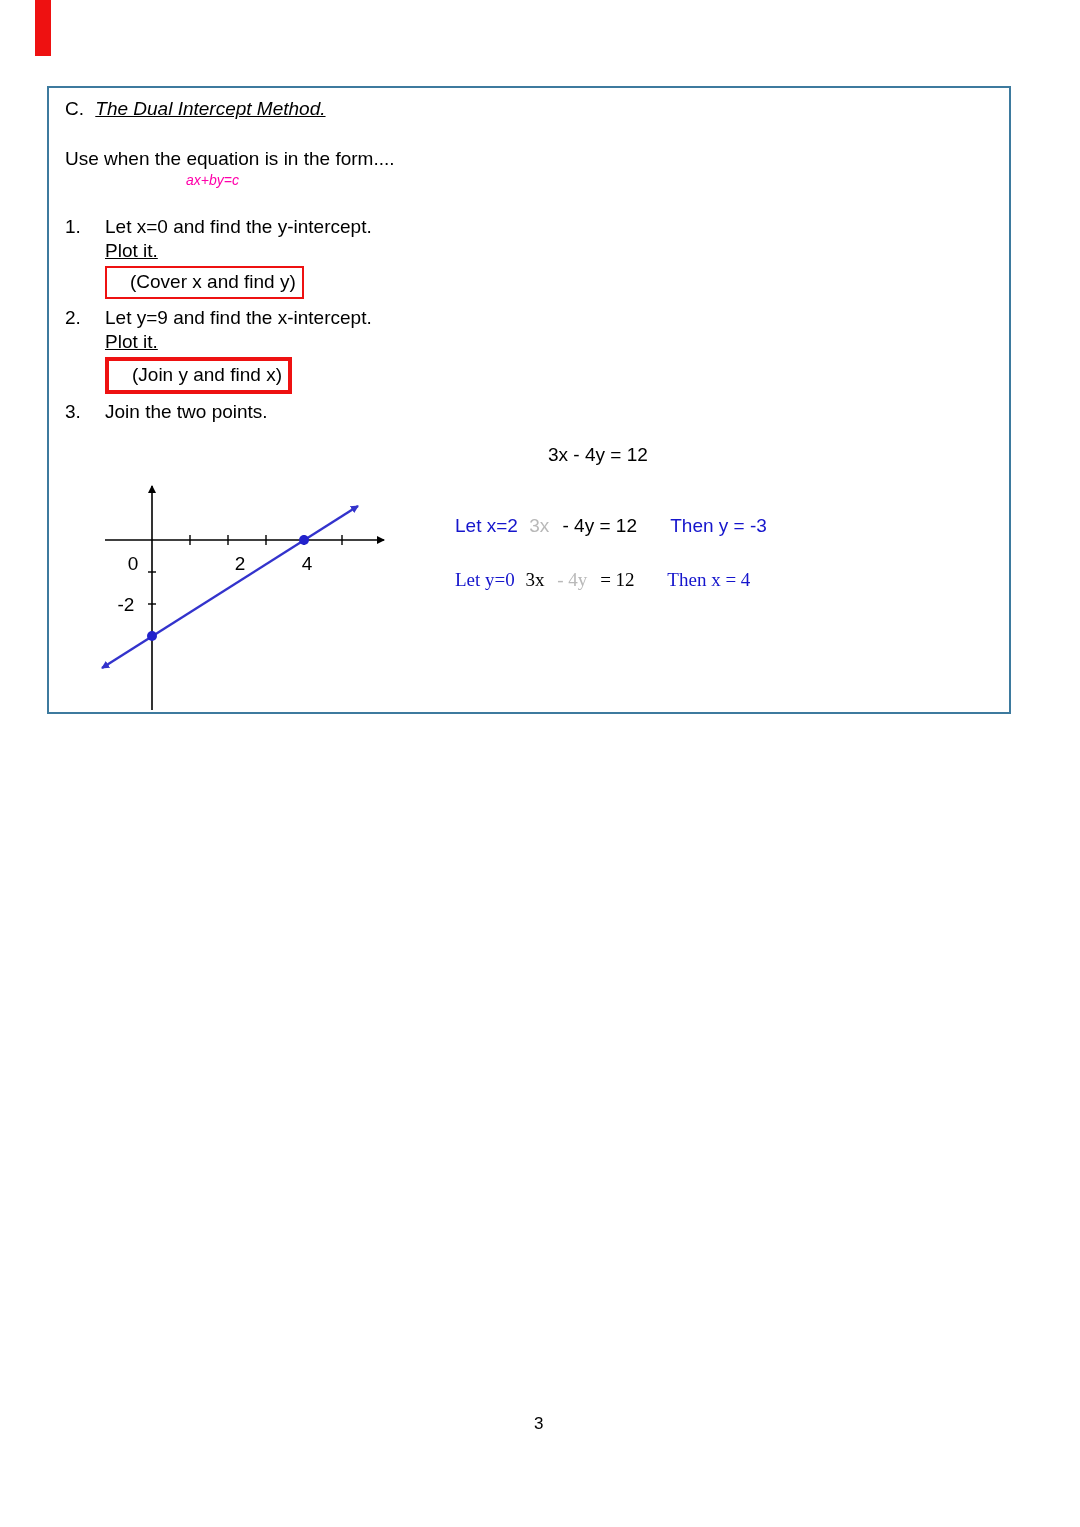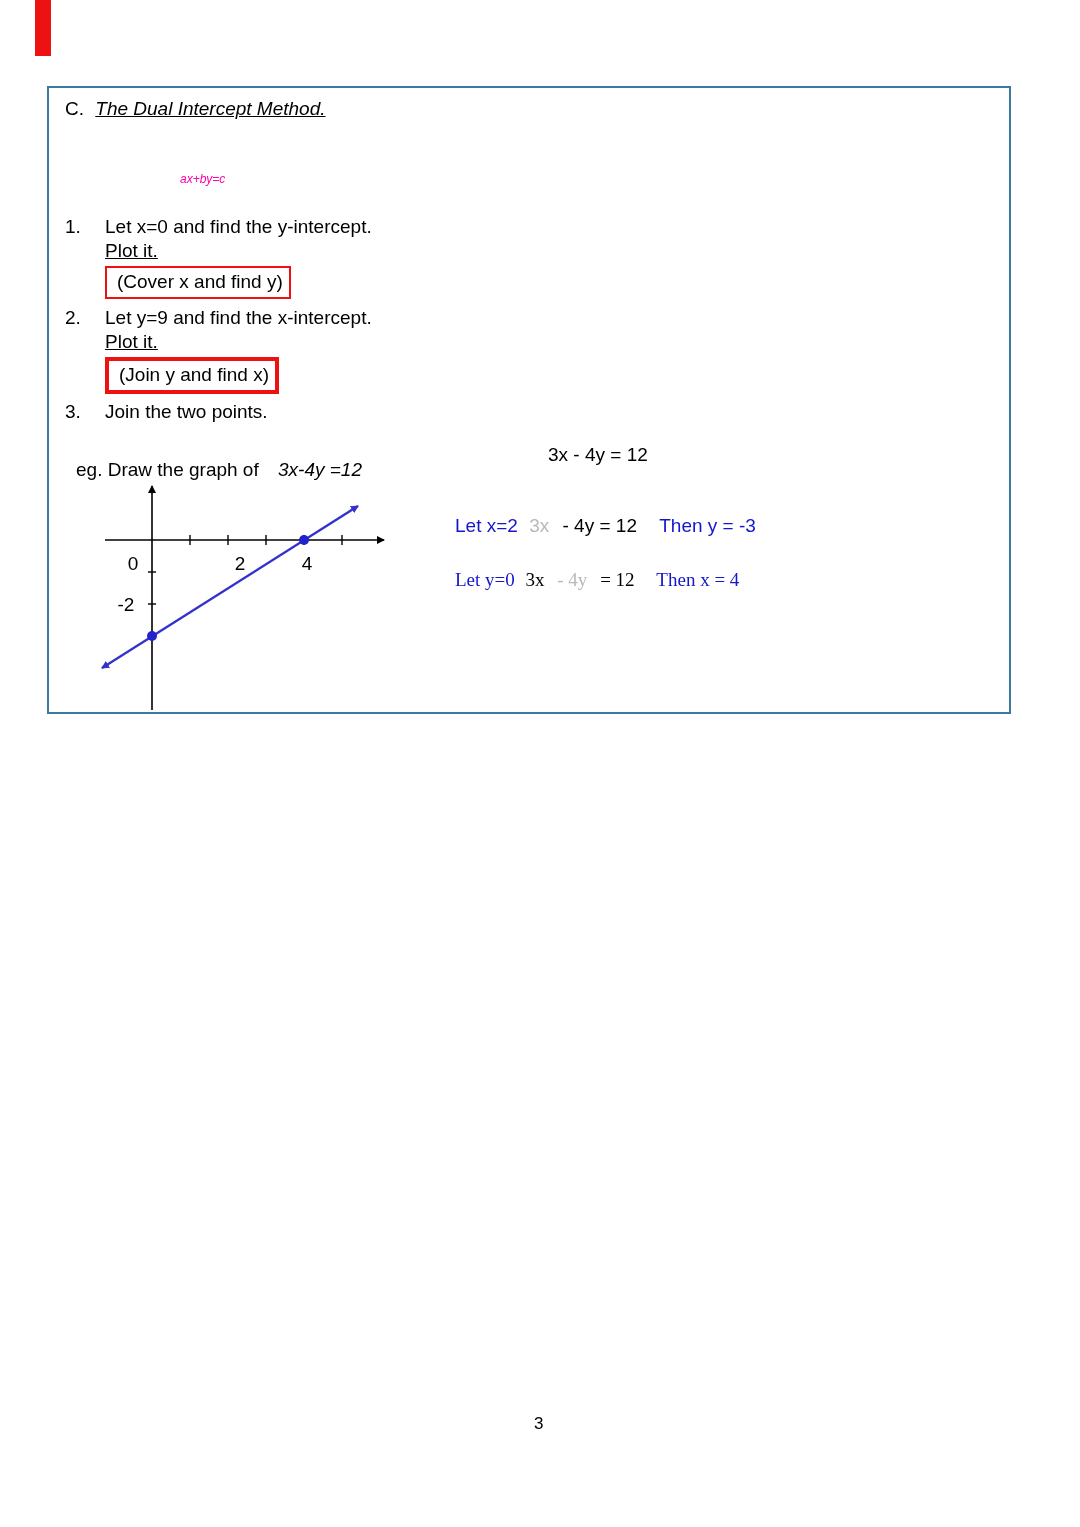--- a/index.html
+++ b/index.html
@@ -37,6 +37,7 @@
     <span class="italic underline" style="margin-left:6px;">The Dual Intercept Method.</span>
   </div>
 
+  <div class="abs t19" style="left:65px;top:147px;">Use when the equation is in the form....</div>
   <div class="abs italic magenta" style="left:180px;top:172px;font-size:12px;">ax+by=c</div>
 
   <div class="abs t19 step" style="left:65px;top:215px;">

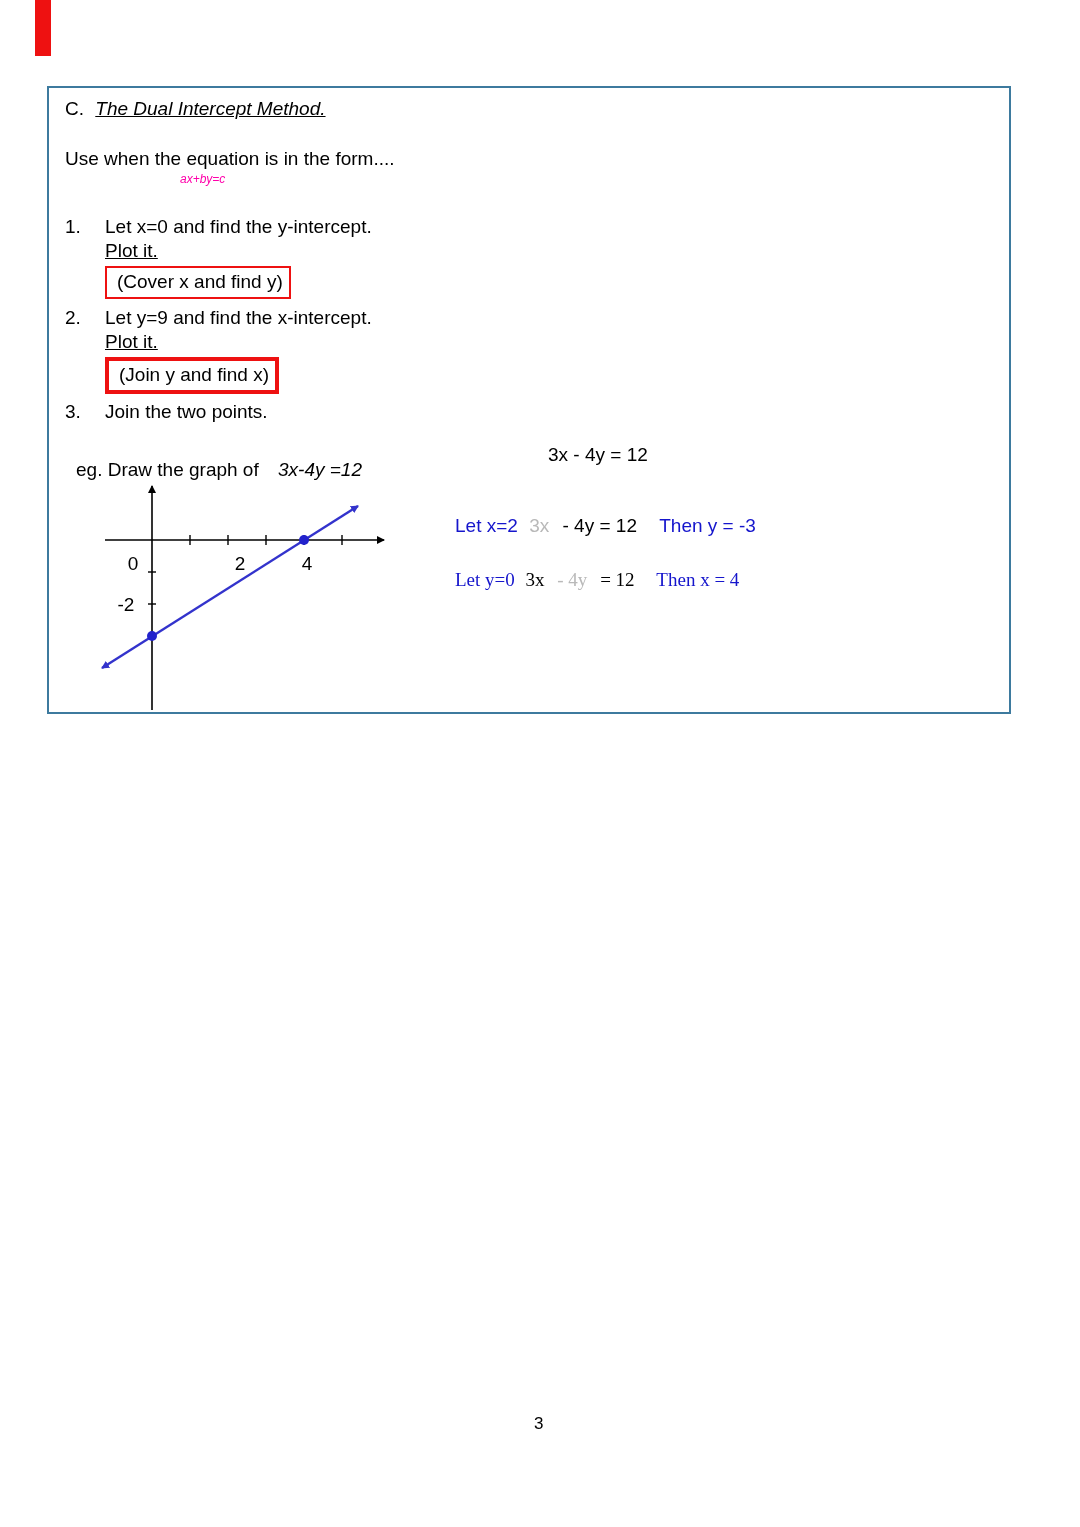--- a/index.html
+++ b/index.html
@@ -38,7 +38,7 @@
   </div>
 
   <div class="abs t19" style="left:65px;top:147px;">Use when the equation is in the form....</div>
-  <div class="abs italic magenta" style="left:180px;top:172px;font-size:12px;">ax+by=c</div>
+  <div class="abs italic magenta" style="left:186px;top:172px;font-size:14px;">ax+by=c</div>
 
   <div class="abs t19 step" style="left:65px;top:215px;">
     <span class="step-num">1.</span>

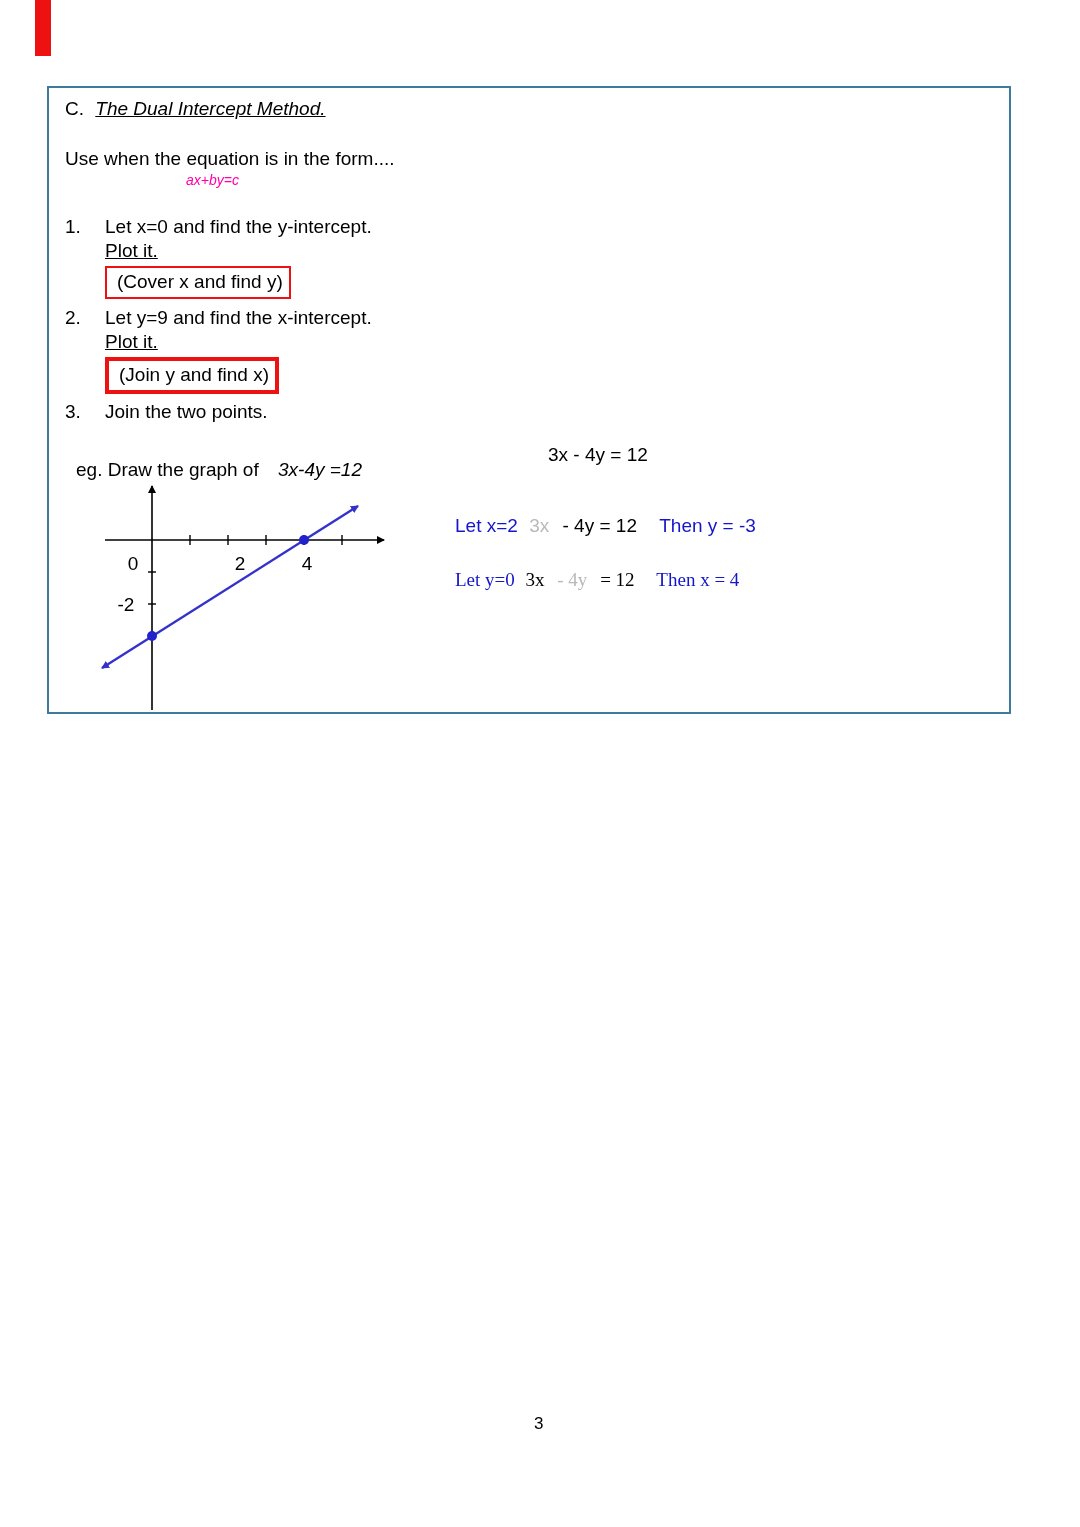--- a/index.html
+++ b/index.html
@@ -20,7 +20,7 @@
   #main-box{left:47px;top:86px;width:960px;height:624px;border:2px solid #3d7a9e;background:#fff;}
   .step{display:flex;}
   .step-num{width:40px;flex:0 0 40px;}
-  .cover-box{display:inline-block;padding:2px 6px 3px 10px;margin-top:2px;}
+  .cover-box{display:inline-block;padding:2px 6px 3px 23px;margin-top:2px;}
   .cover-1{border:2px solid #ee1111;}
   .cover-2{border:4px solid #ee1111;}
 </style>

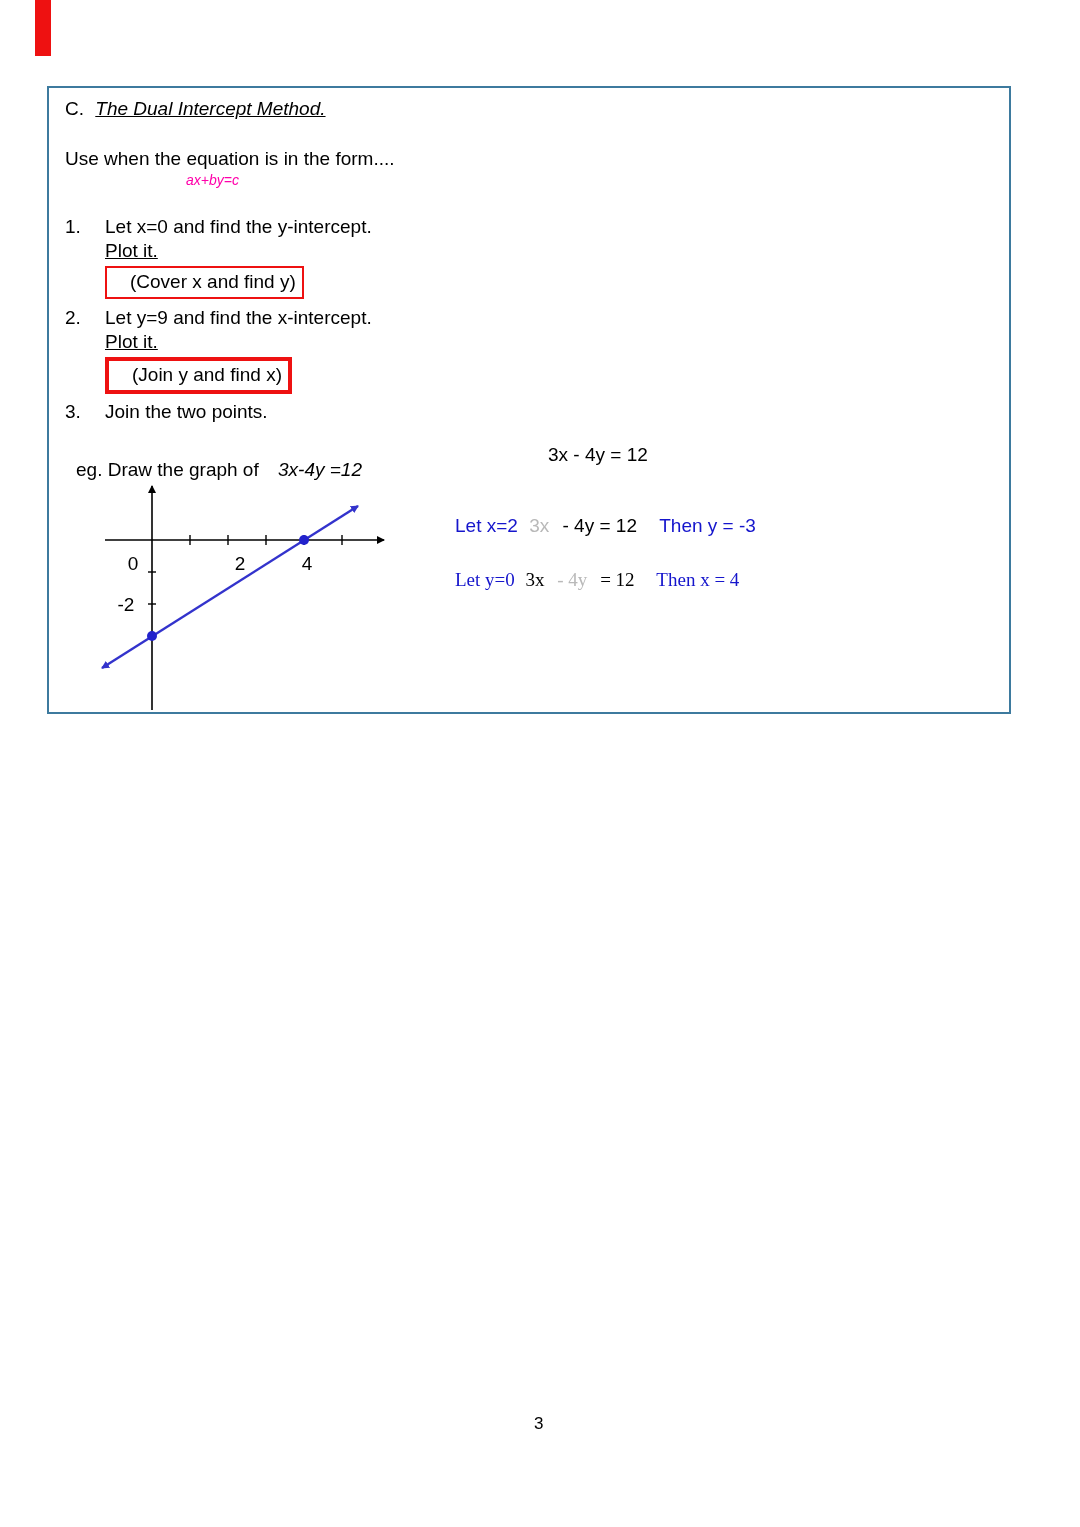--- a/index.html
+++ b/index.html
@@ -63,10 +63,6 @@
     <div>Join the two points.</div>
   </div>
 
-  <div class="abs t19" style="left:76px;top:458px;">
-    <span>eg. Draw the graph of</span>
-    <span class="italic ml14">3x-4y =12</span>
-  </div>
 
   <svg class="abs" style="left:90px;top:478px;" width="312" height="234" viewBox="0 0 312 234">
     <defs>

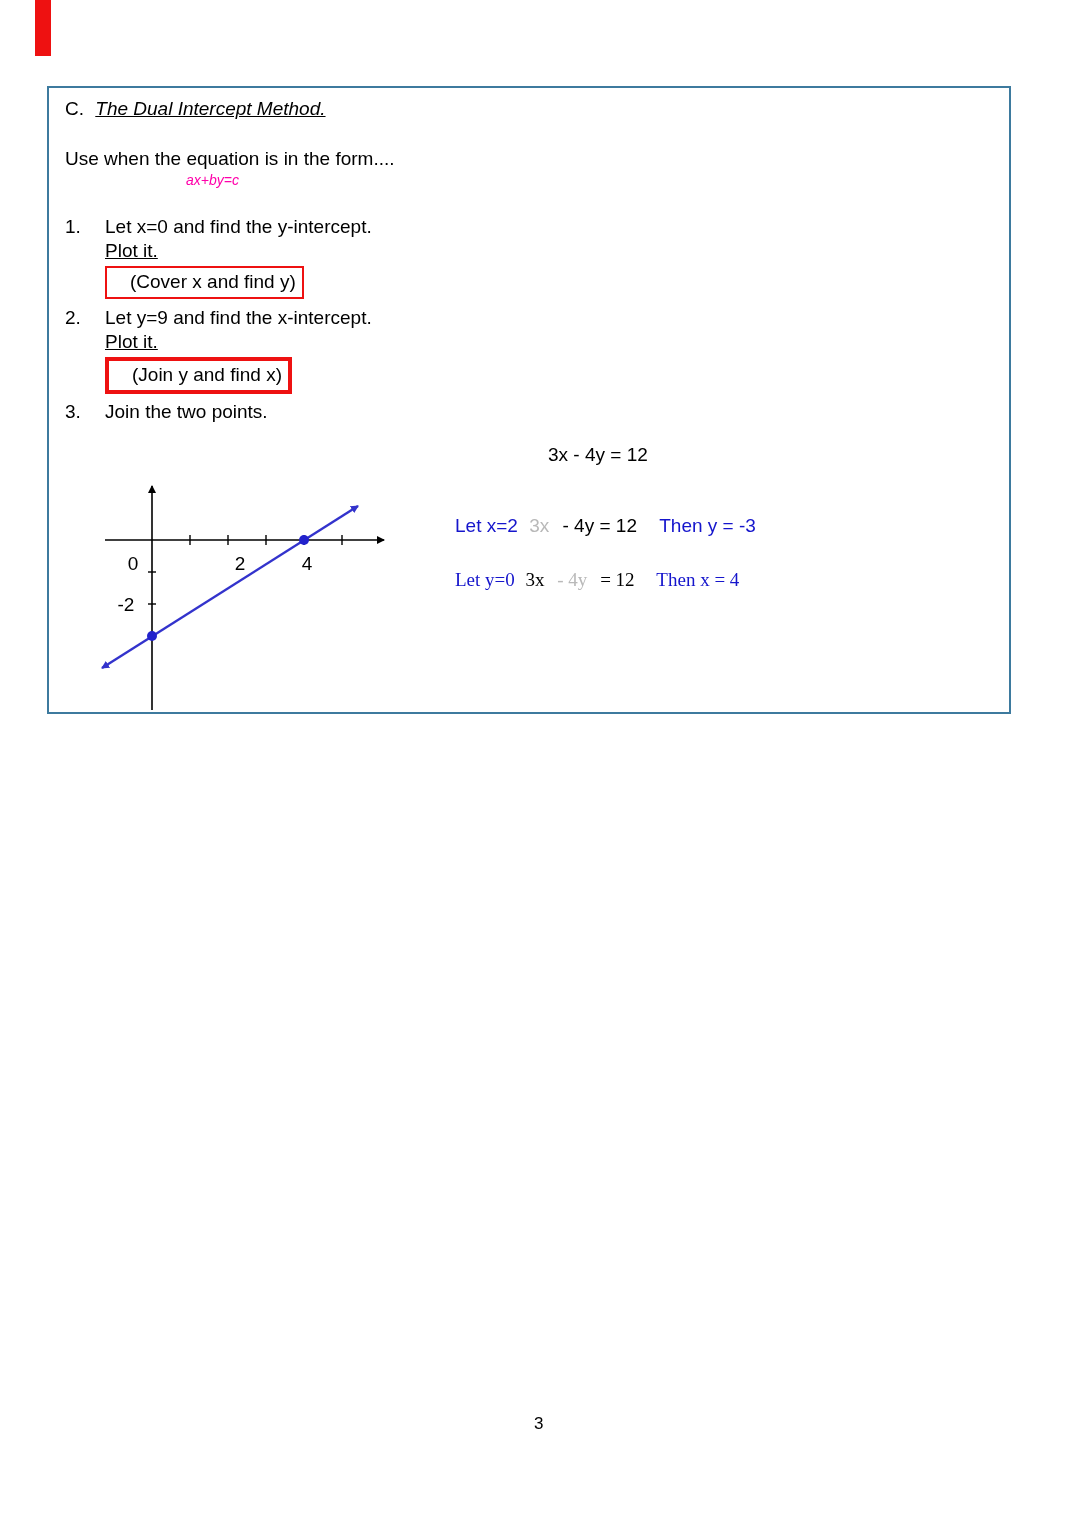--- a/index.html
+++ b/index.html
@@ -15,7 +15,7 @@
   .ml8{margin-left:8px;}
   .ml14{margin-left:14px;}
   .ml18{margin-left:6px;}
-  .ml28{margin-left:17px;}
+  .ml28{margin-left:28px;}
   #red-tab{left:35px;top:0;width:16px;height:56px;background:#ee1111;}
   #main-box{left:47px;top:86px;width:960px;height:624px;border:2px solid #3d7a9e;background:#fff;}
   .step{display:flex;}

